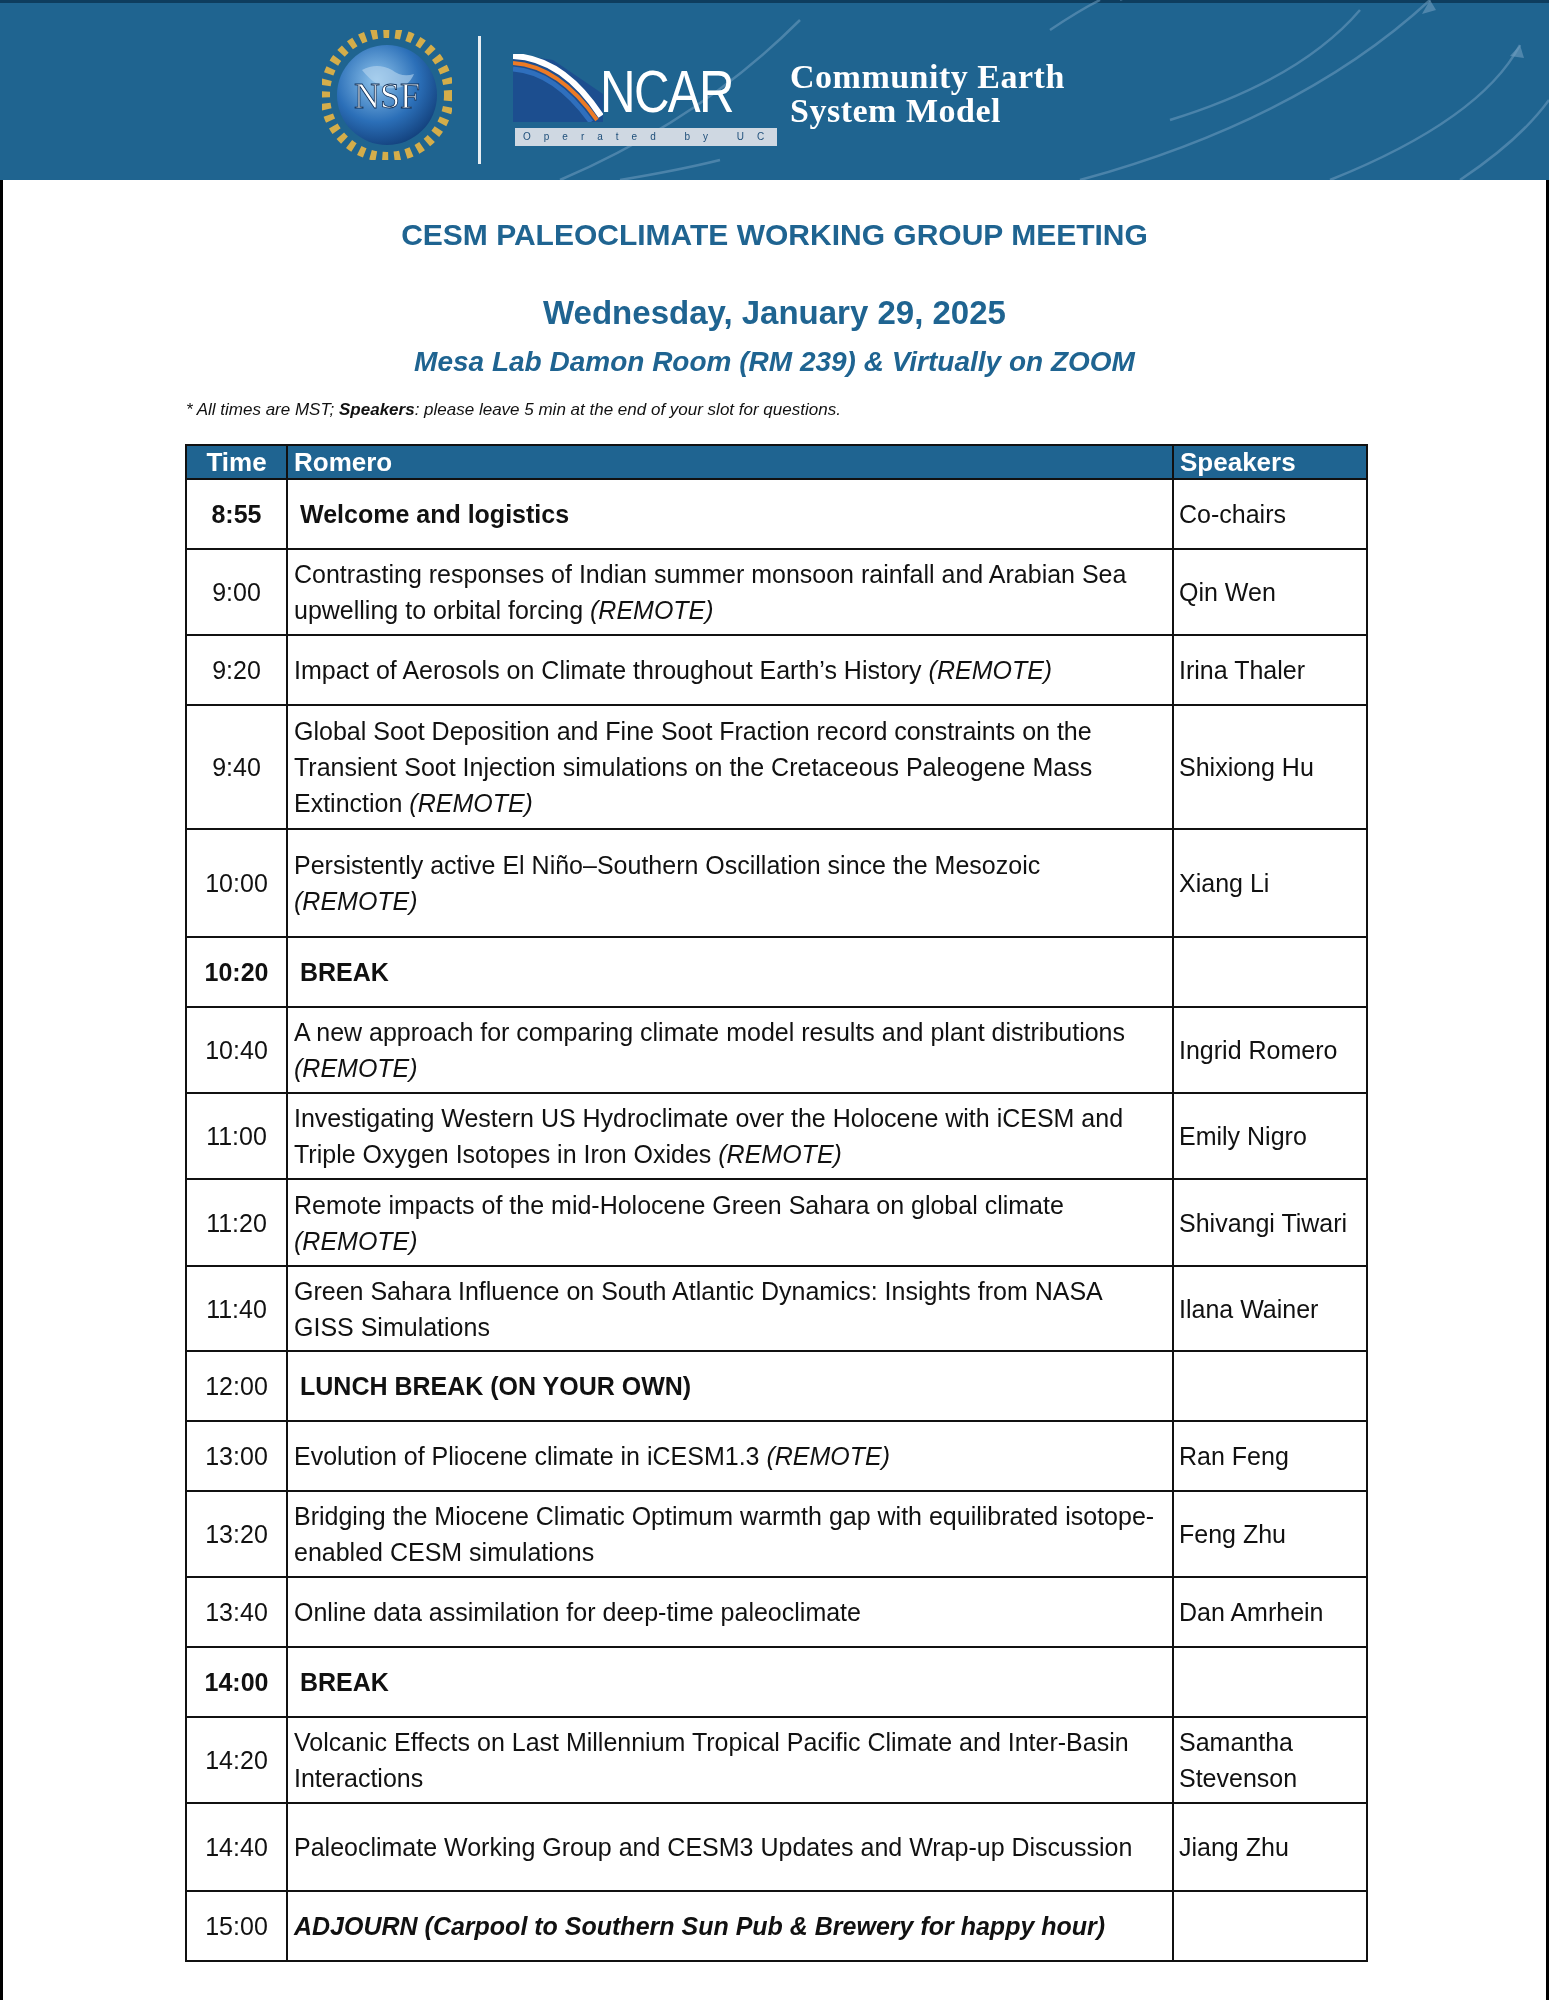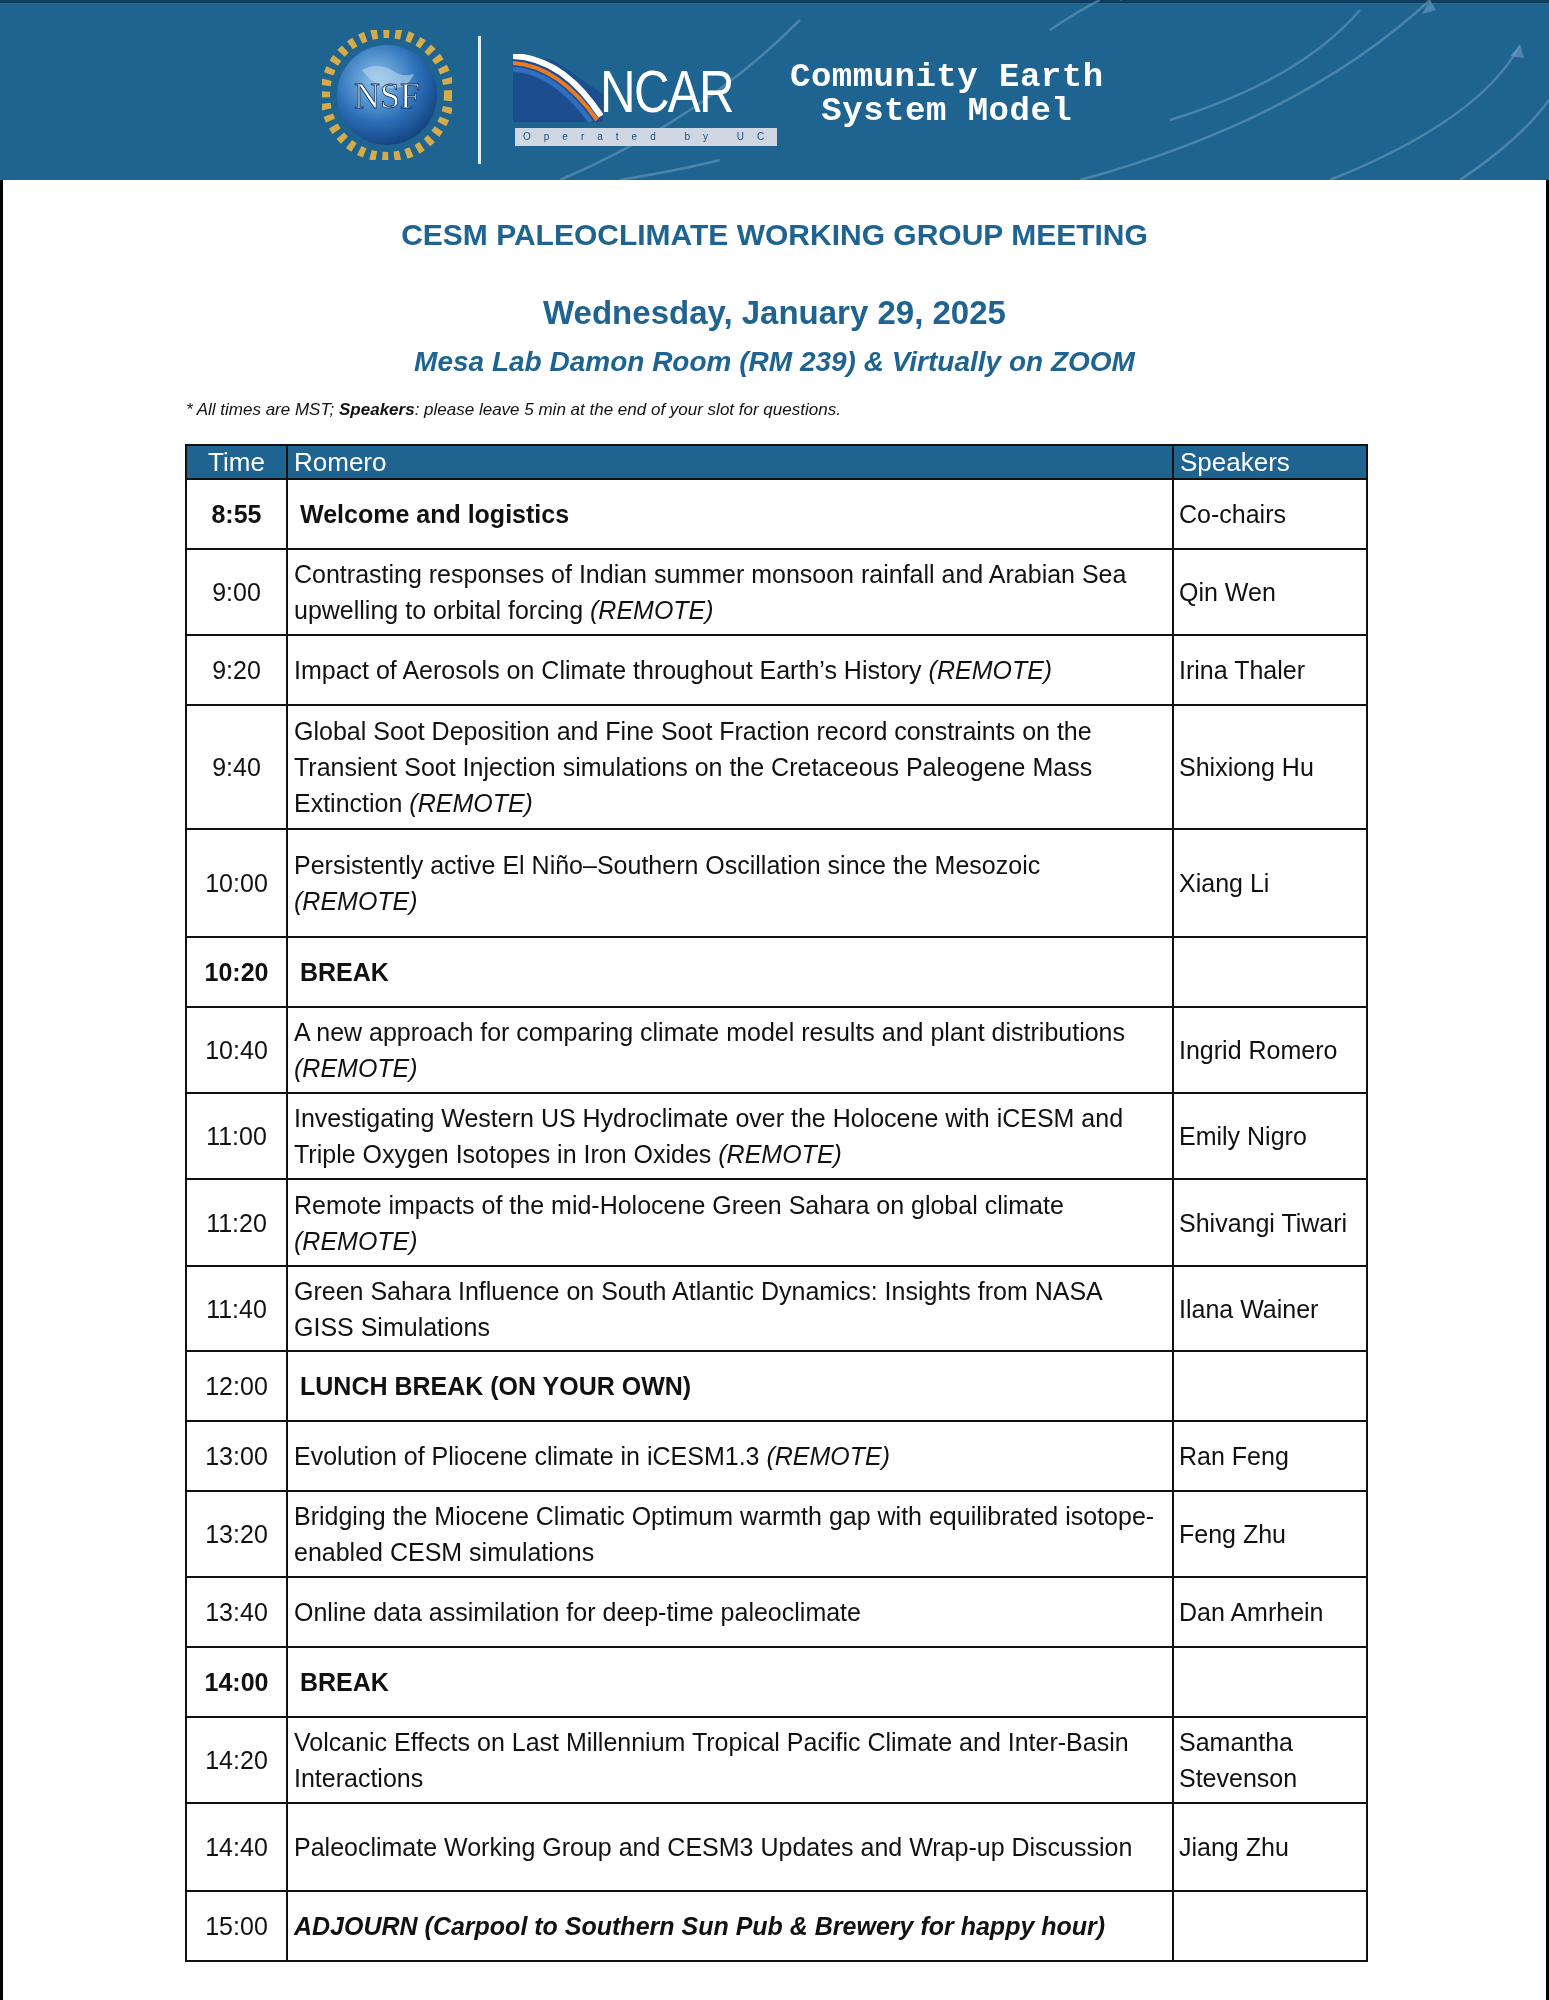--- a/index.html
+++ b/index.html
@@ -16,7 +16,7 @@
   .ncar-mark { position: absolute; left: 513px; top: 54px; width: 90px; height: 68px; }
   .ncar-text { position: absolute; left: 600px; top: 60px; font-family: "Liberation Sans", sans-serif; font-size: 60px; color: #ffffff; letter-spacing: -2px; line-height: 64px; transform: scaleX(0.82); transform-origin: left top; }
   .ucar-strip { position: absolute; left: 515px; top: 128px; width: 262px; height: 18px; background: #cfd8e2; color: #1f4f7a; font-size: 10px; letter-spacing: 13px; line-height: 18px; text-indent: 8px; white-space: nowrap; overflow: hidden; }
-  .cesm-name { position: absolute; left: 790px; top: 60px; color: #ffffff; font-family: Liberation Mono, monospace; font-weight: bold; font-size: 34px; line-height: 34px; letter-spacing: 0.5px; text-align: center; }
+  .cesm-name { position: absolute; left: 790px; top: 60px; color: #ffffff; font-family: Liberation Serif, serif; font-weight: bold; font-size: 34px; line-height: 34px; letter-spacing: 0.5px; }
   .cesm-name div { white-space: nowrap; }
 
   

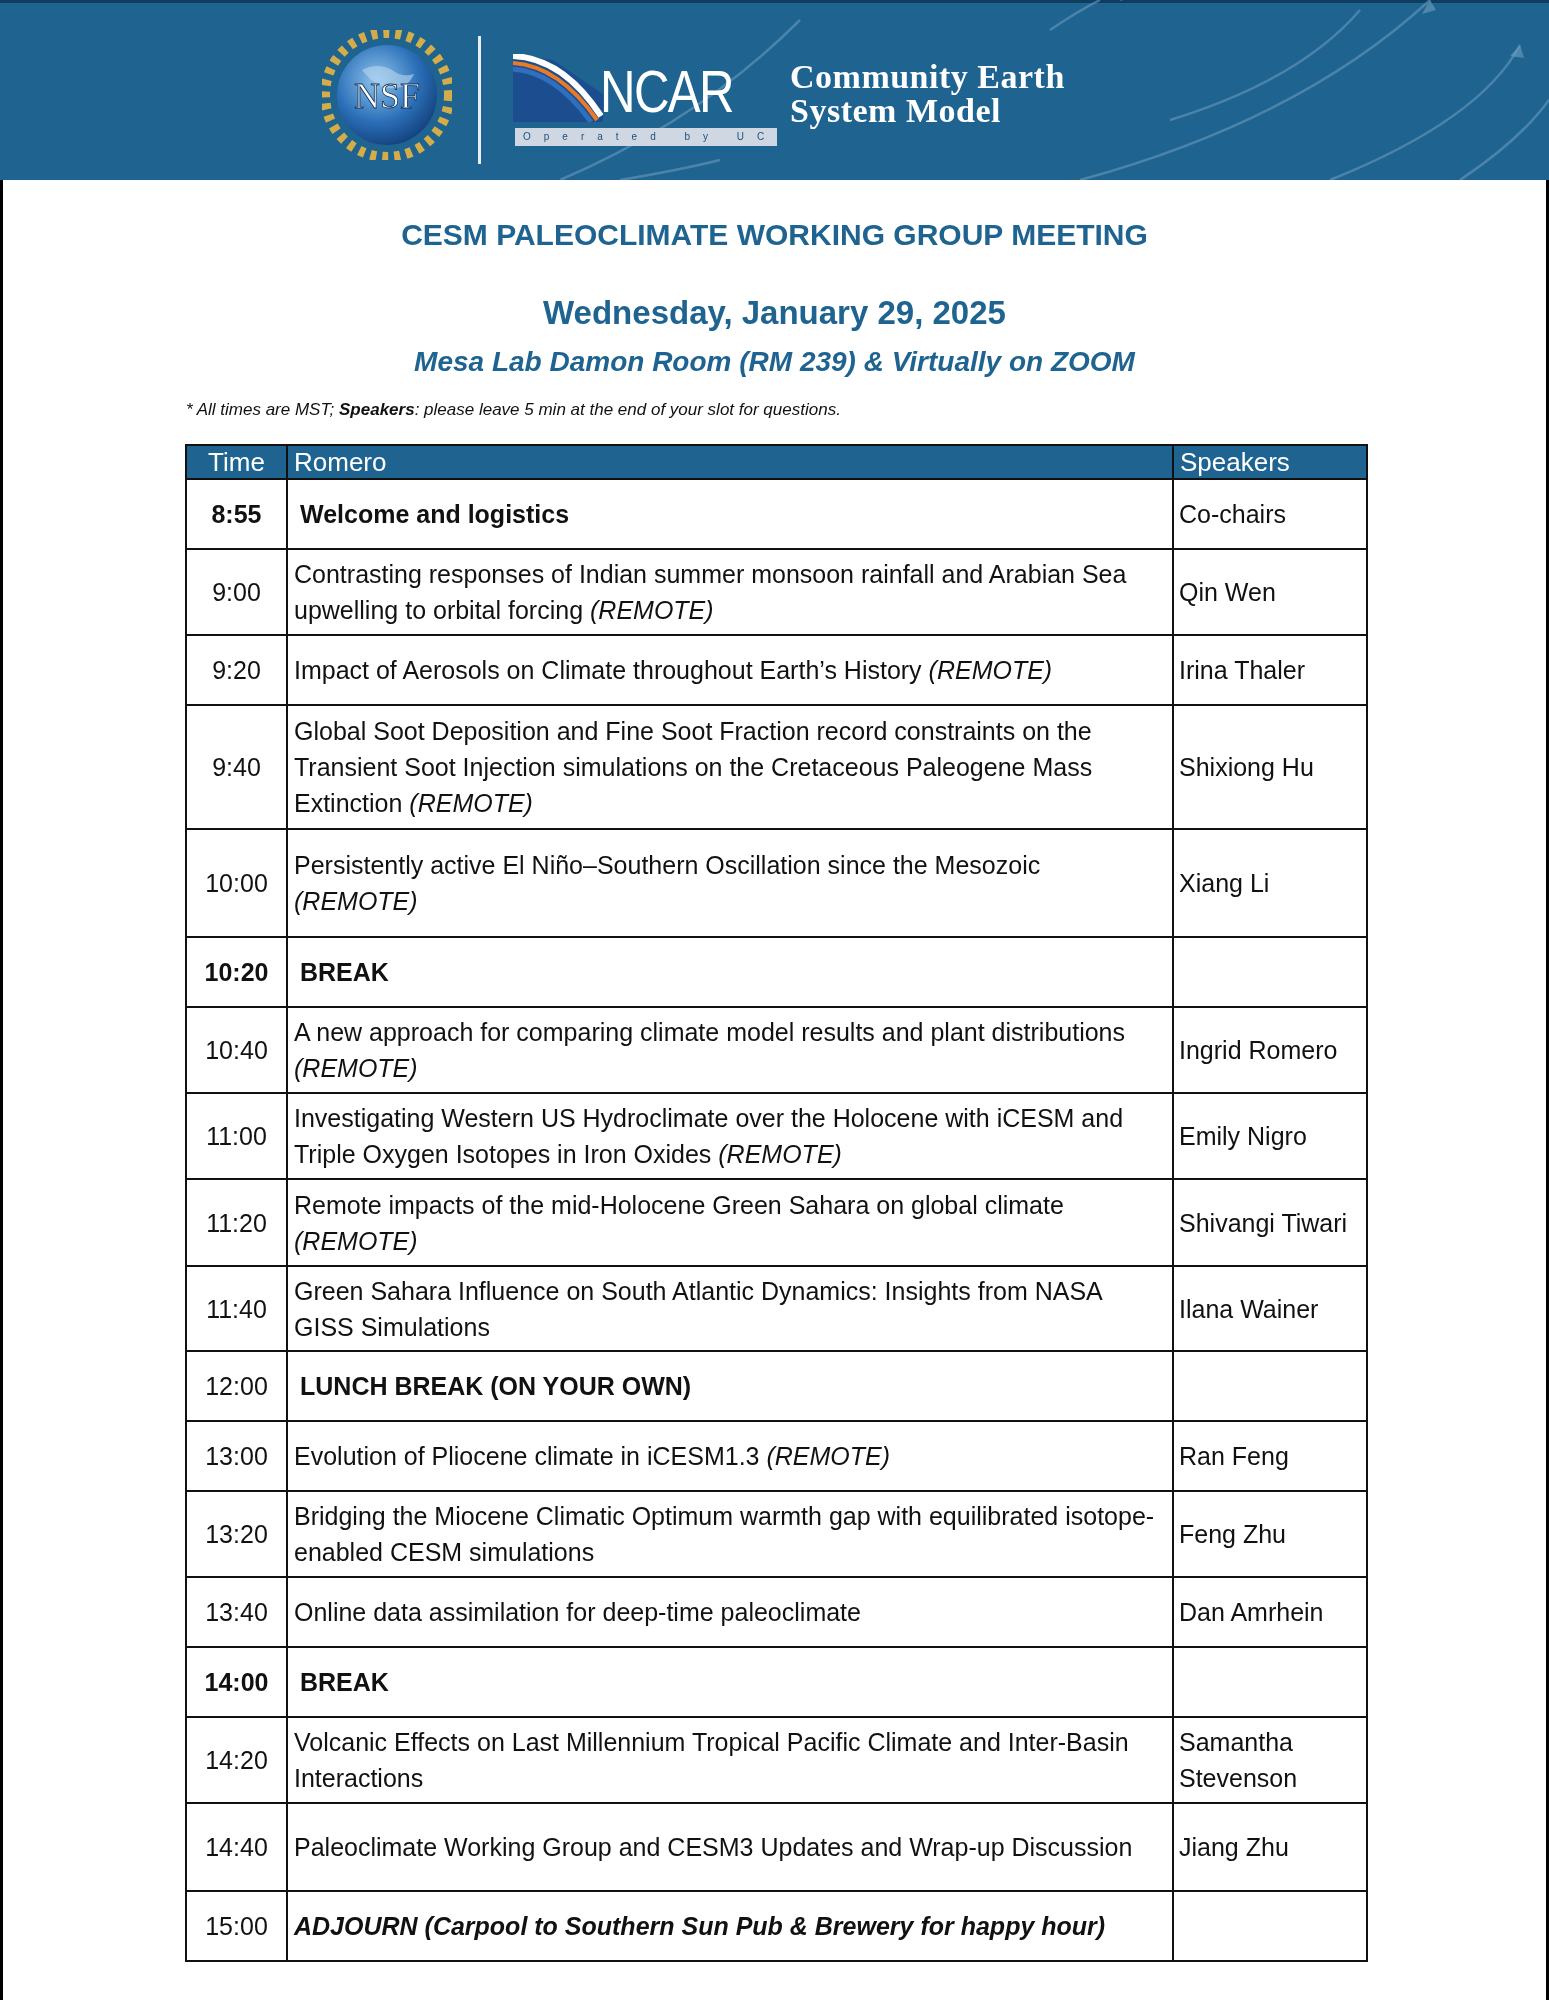--- a/index.html
+++ b/index.html
@@ -30,7 +30,7 @@
   
   .agenda { position: absolute; left: 185px; top: 444px; width: 1181px; border-collapse: collapse; table-layout: fixed; }
   .agenda td, .agenda th { border: 2.5px solid #111; padding: 0 6px; vertical-align: middle; font-size: 25px; line-height: 36px; }
-  .agenda th { background: #1f6491; color: #fff; font-weight: normal; text-align: left; height: 32px; line-height: 32px; font-size: 26px; }
+  .agenda th { background: #1f6491; color: #fff; font-weight: bold; text-align: left; height: 32px; line-height: 32px; font-size: 26px; }
   .agenda th.col-time { text-align: center; }
   .agenda col.c-time { width: 101px; }
   .agenda col.c-topic { width: 886px; }

